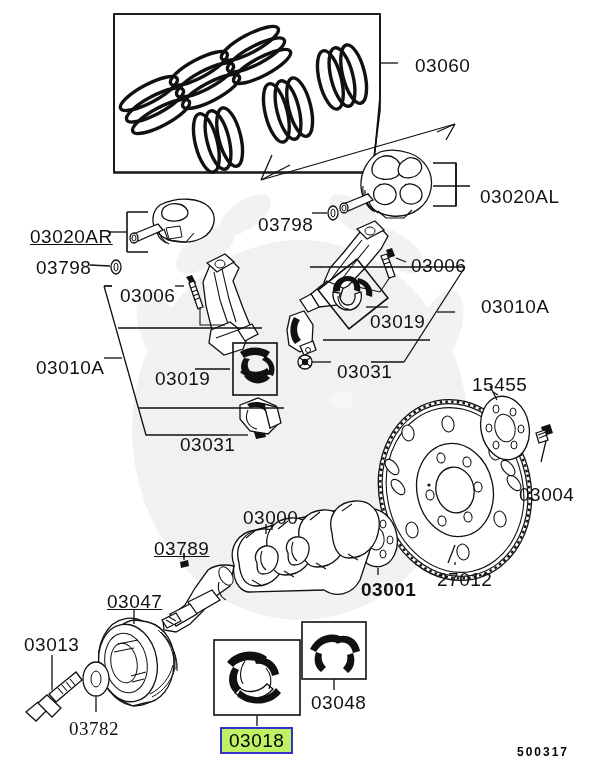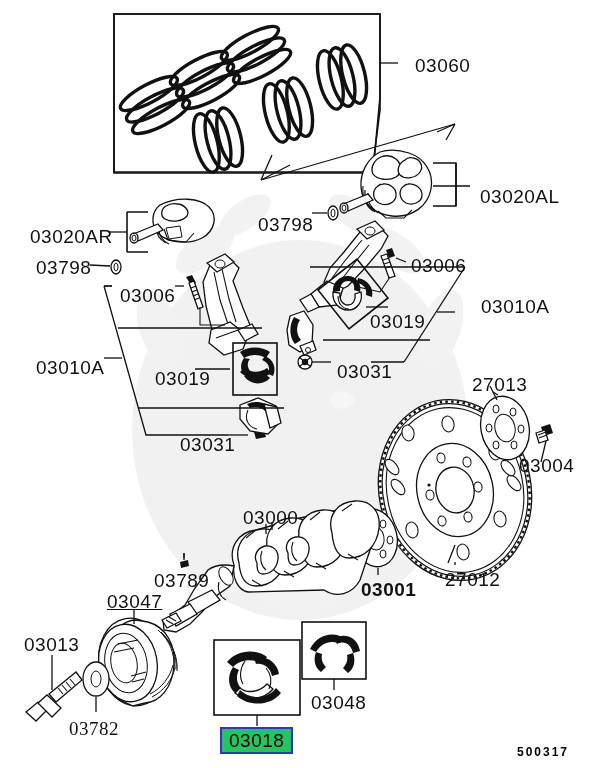--- a/index.html
+++ b/index.html
@@ -415,7 +415,7 @@
   <div id="labels">
       <div class="lbl" style="left: 415px; top: 56px;">03060</div>
       <div class="lbl" style="left: 480px; top: 187px;">03020AL</div>
-      <div class="lbl" style="left: 30px; top: 227px;">03020AR</div>
+      <div class="lbl" style="left: 30px; top: 227px; text-decoration: underline;">03020AR</div>
       <div class="lbl" style="left: 258px; top: 215px;">03798</div>
       <div class="lbl" style="left: 36px; top: 258px;">03798</div>
       <div class="lbl" style="left: 120px; top: 286px;">03006</div>

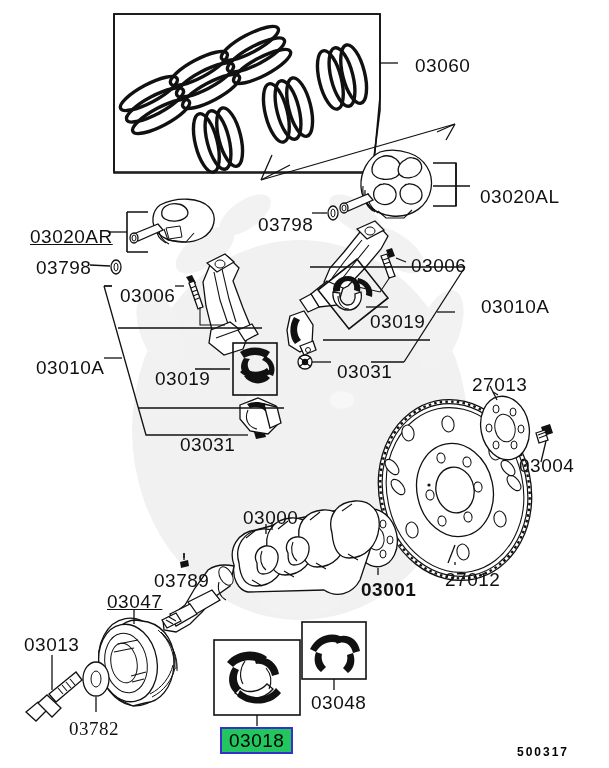--- a/index.html
+++ b/index.html
@@ -426,7 +426,7 @@
       <div class="lbl" style="left: 370px; top: 312px;">03019</div>
       <div class="lbl" style="left: 180px; top: 435px;">03031</div>
       <div class="lbl" style="left: 337px; top: 362px;">03031</div>
-      <div class="lbl" style="left: 472px; top: 375px;">27013</div>
+      <div class="lbl" style="left: 472px; top: 375px;">15455</div>
       <div class="lbl" style="left: 519px; top: 456px; text-align: center;">03004</div>
       <div class="lbl" style="left: 437px; top: 570px; margin-left: 8px;">27012</div>
       <div class="lbl" style="left: 361px; top: 580px; font-weight: bold;">03001</div>

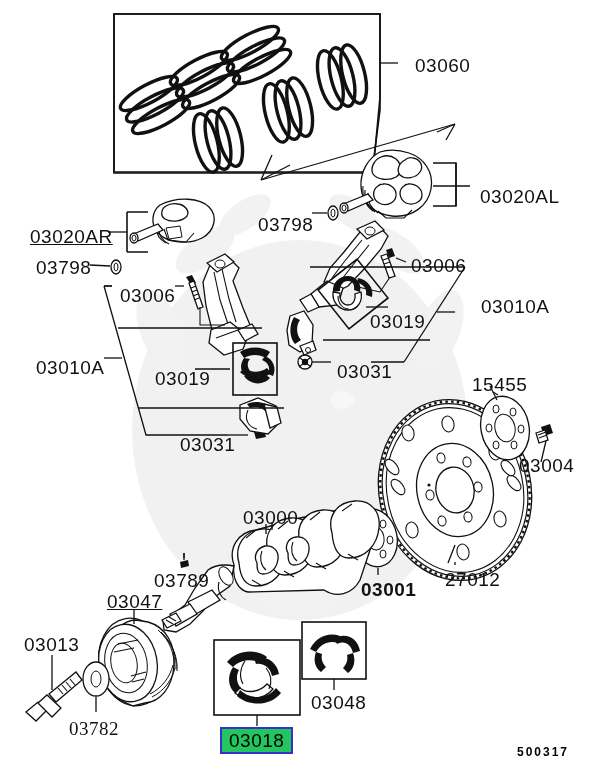--- a/index.html
+++ b/index.html
@@ -427,7 +427,7 @@
       <div class="lbl" style="left: 180px; top: 435px;">03031</div>
       <div class="lbl" style="left: 337px; top: 362px;">03031</div>
       <div class="lbl" style="left: 472px; top: 375px;">15455</div>
-      <div class="lbl" style="left: 519px; top: 456px; text-align: center;">03004</div>
+      <div class="lbl" style="left: 519px; top: 485px; text-align: center;">03004</div>
       <div class="lbl" style="left: 437px; top: 570px; margin-left: 8px;">27012</div>
       <div class="lbl" style="left: 361px; top: 580px; font-weight: bold;">03001</div>
       <div class="lbl" style="left: 243px; top: 508px;">03000</div>

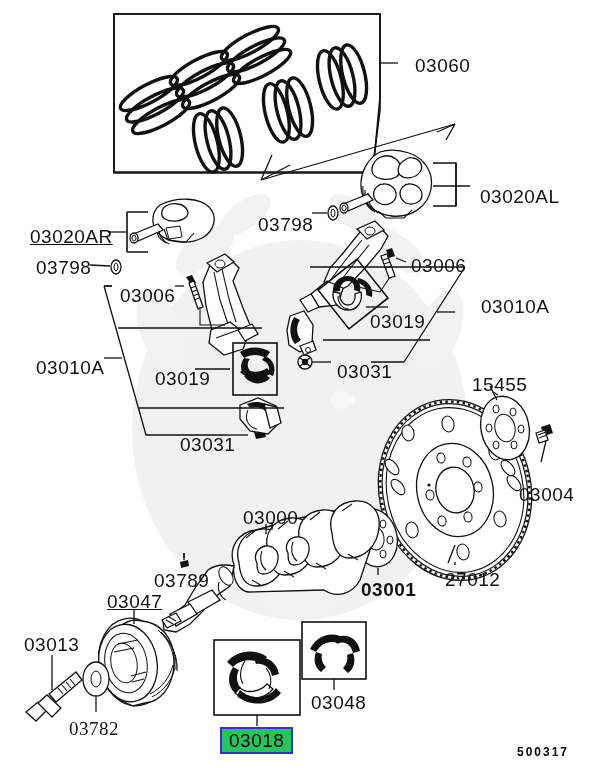--- a/index.html
+++ b/index.html
@@ -431,7 +431,7 @@
       <div class="lbl" style="left: 437px; top: 570px; margin-left: 8px;">27012</div>
       <div class="lbl" style="left: 361px; top: 580px; font-weight: bold;">03001</div>
       <div class="lbl" style="left: 243px; top: 508px;">03000</div>
-      <div class="lbl" style="left: 154px; top: 571px;">03789</div>
+      <div class="lbl" style="left: 154px; top: 539px; text-decoration: underline;">03789</div>
       <div class="lbl" style="left: 107px; top: 592px; text-decoration: underline;">03047</div>
       <div class="lbl" style="left: 24px; top: 635px;">03013</div>
       <div class="lbl" style="left: 69px; top: 719px; font-family: Liberation Serif, serif;">03782</div>

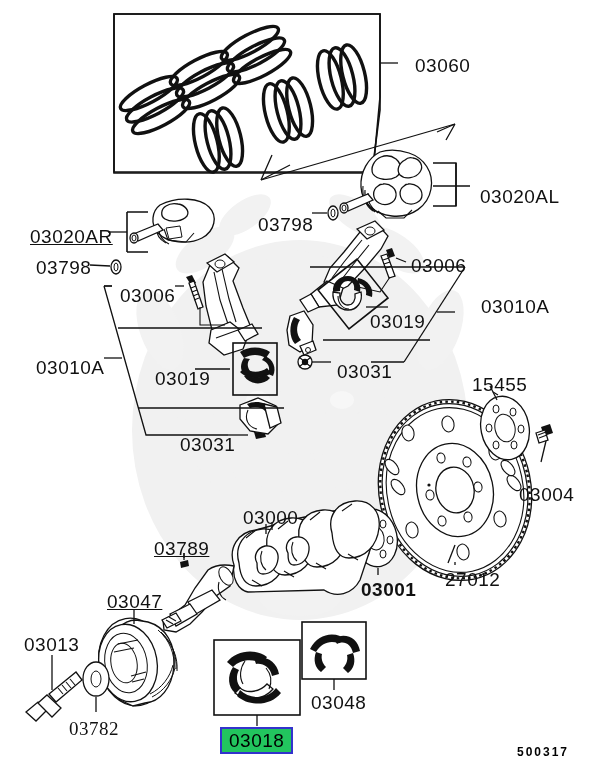--- a/index.html
+++ b/index.html
@@ -428,7 +428,7 @@
       <div class="lbl" style="left: 337px; top: 362px;">03031</div>
       <div class="lbl" style="left: 472px; top: 375px;">15455</div>
       <div class="lbl" style="left: 519px; top: 485px; text-align: center;">03004</div>
-      <div class="lbl" style="left: 437px; top: 570px; margin-left: 8px;">27012</div>
+      <div class="lbl" style="left: 437px; top: 570px;">27012</div>
       <div class="lbl" style="left: 361px; top: 580px; font-weight: bold;">03001</div>
       <div class="lbl" style="left: 243px; top: 508px;">03000</div>
       <div class="lbl" style="left: 154px; top: 539px; text-decoration: underline;">03789</div>

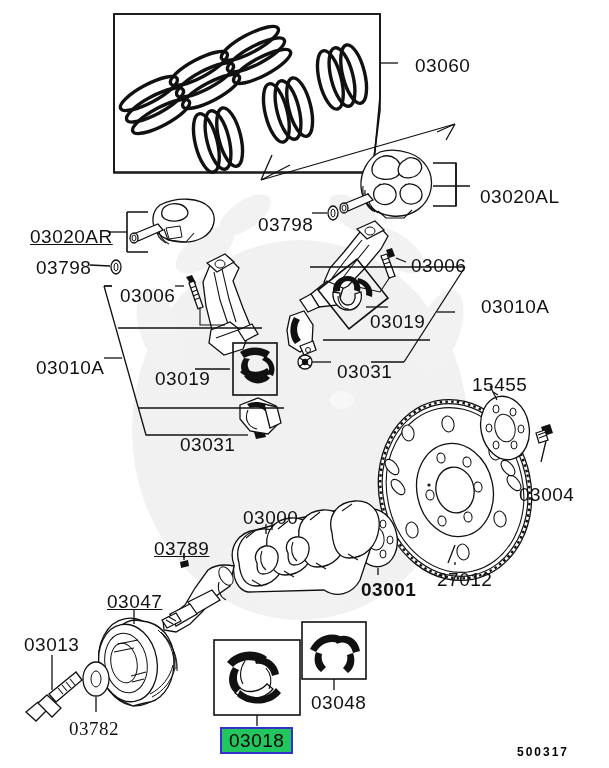--- a/index.html
+++ b/index.html
@@ -10,7 +10,7 @@
   #art{position:absolute;left:0;top:0;width:609px;height:768px;}
   .lbl{position:absolute;font-size:19px;letter-spacing:0.5px;color:#111;
        white-space:nowrap;line-height:1;font-family:"Liberation Sans","DejaVu Sans",sans-serif;}
-  .lbl.hl{background:#22c55e;border:2px solid #3333cc;padding:2px 7px;color:#000;}
+  .lbl.hl{background:#bef264;border:2px solid #3333cc;padding:2px 7px;color:#000;}
   .code{position:absolute;font-size:12px;font-weight:bold;letter-spacing:2px;color:#000000;}
 </style>
 </head>

